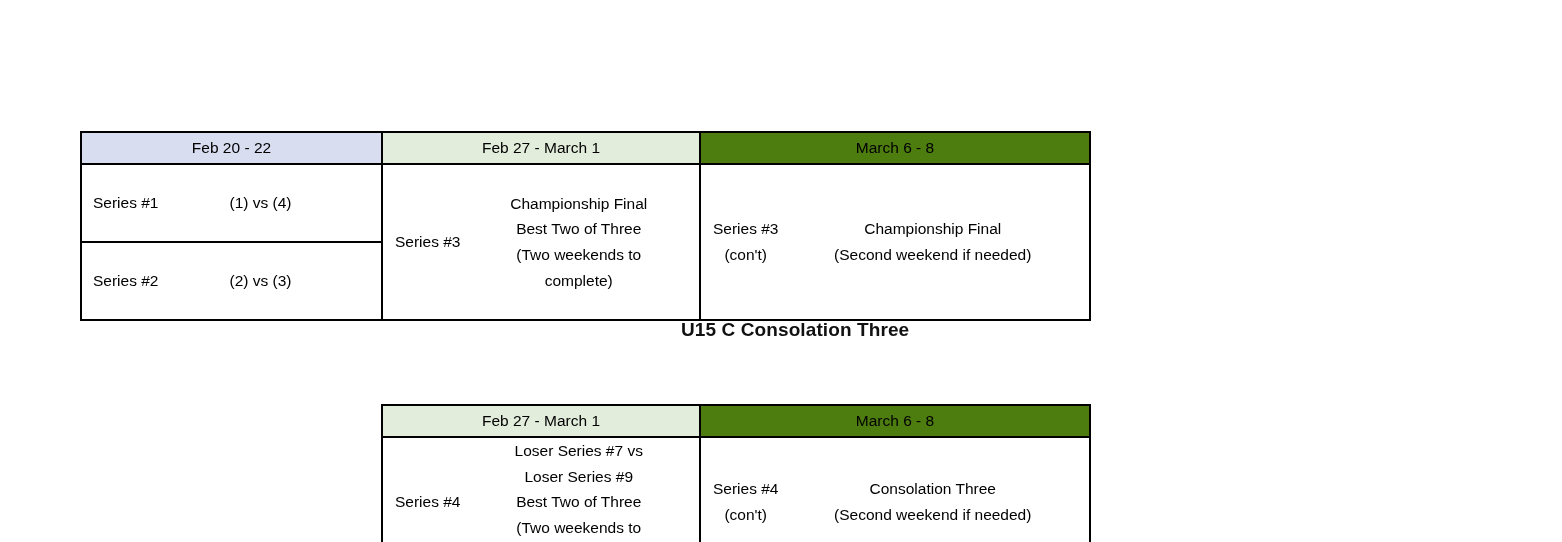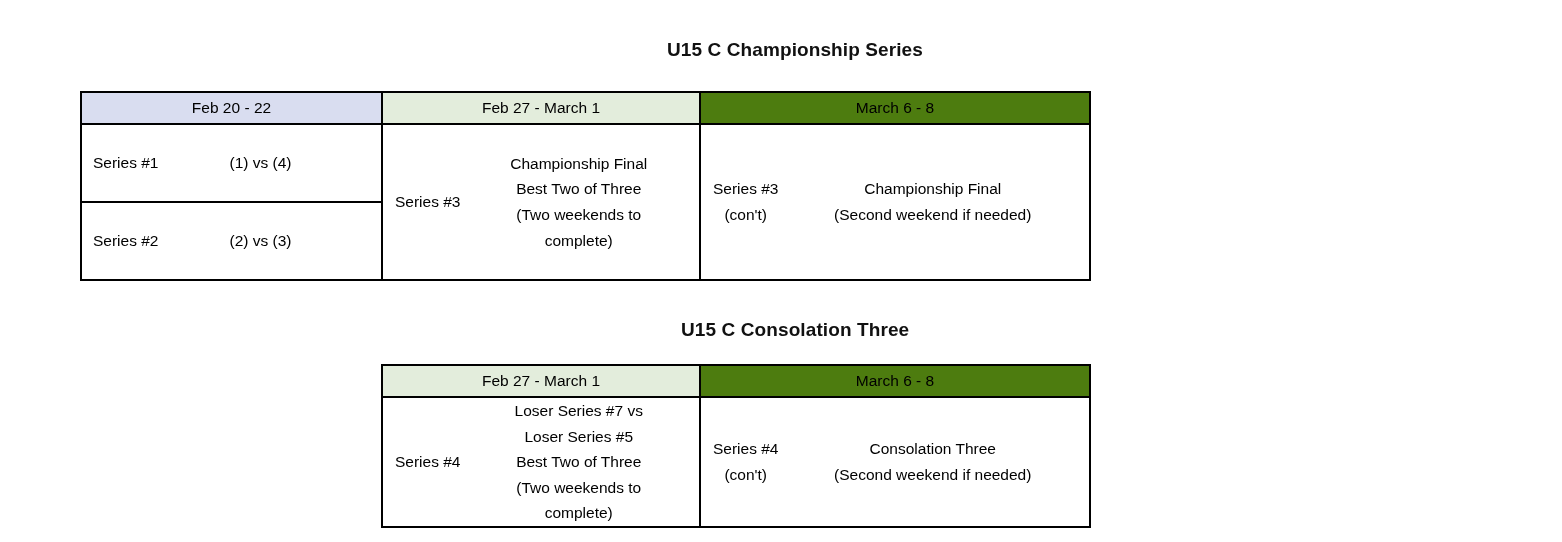--- a/index.html
+++ b/index.html
@@ -114,7 +114,6 @@
 
 <div class="page">
 
-  <div class="section-title" id="title-championship">U15 C Championship Series</div>
 
   <table class="bracket" id="table-championship">
     <colgroup>

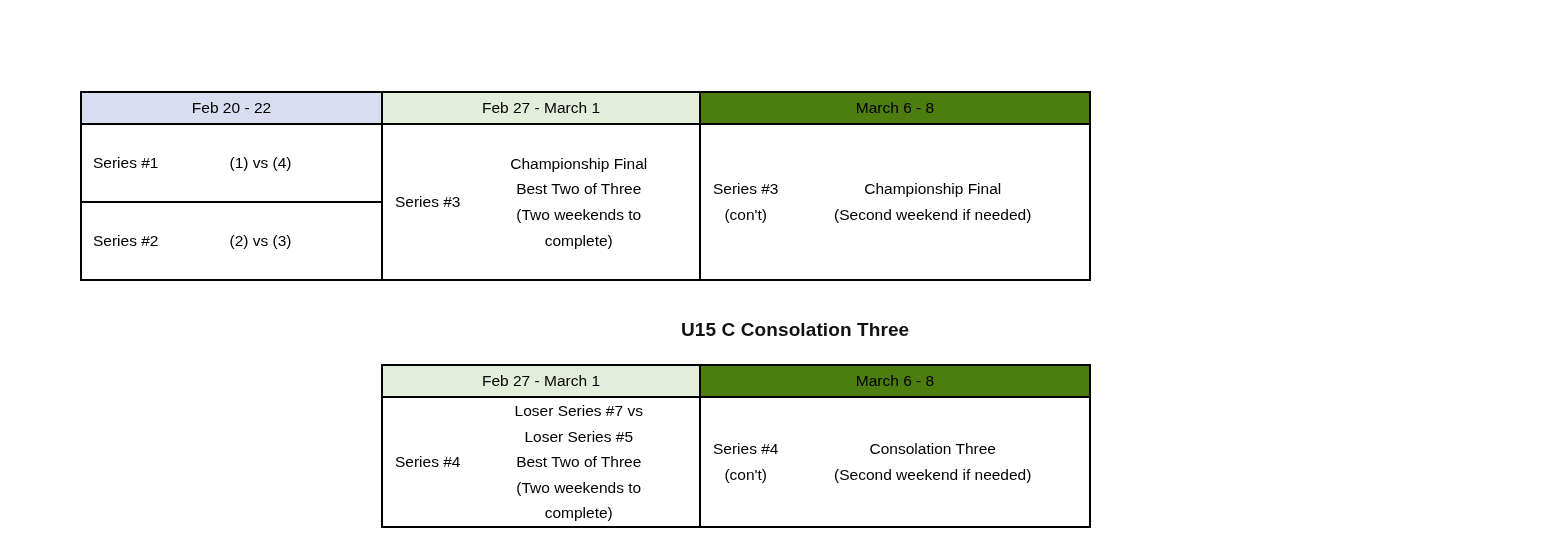--- a/index.html
+++ b/index.html
@@ -35,6 +35,7 @@
     border-collapse: collapse;
     table-layout: fixed;
     border: 2px solid #000000;
+    margin-top: 40px;
   }
   .bracket td, .bracket th {
     border: 2px solid #000000;

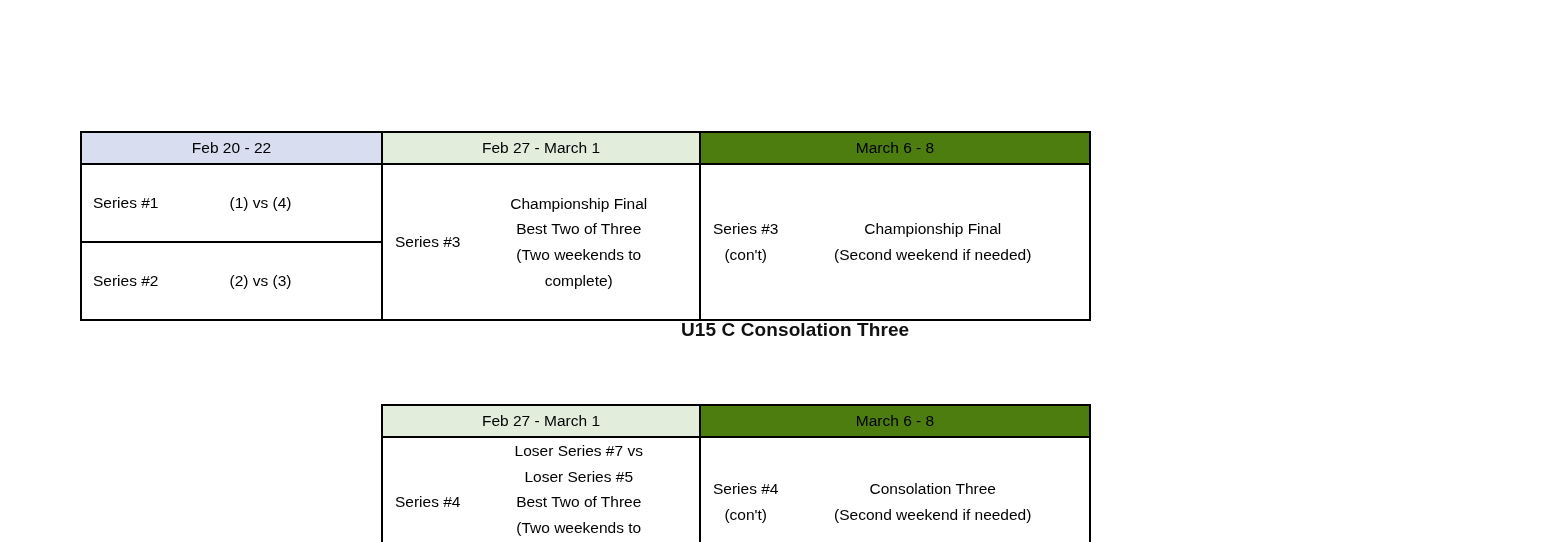--- a/index.html
+++ b/index.html
@@ -190,7 +190,7 @@
             <div class="left-lbl">Series #4</div>
             <div class="right-block">
               <div>Loser Series #7 vs</div>
-              <div>Loser Series #5</div>
+              <div>Loser Series #9</div>
               <div>Best Two of Three</div>
               <div>(Two weekends to</div>
               <div>complete)</div>

